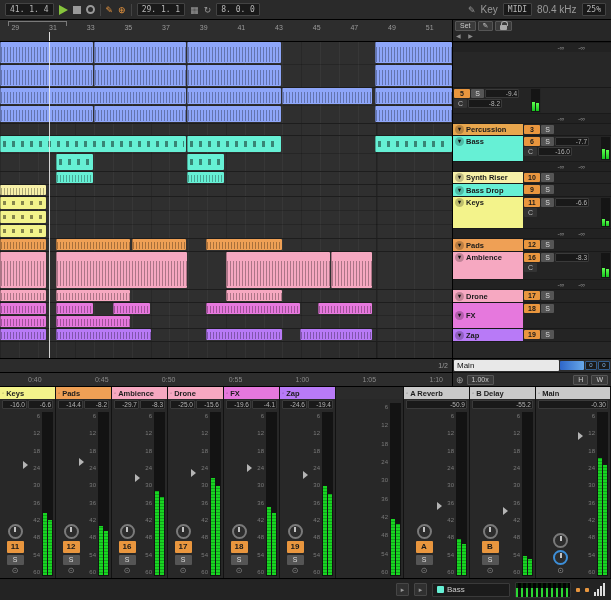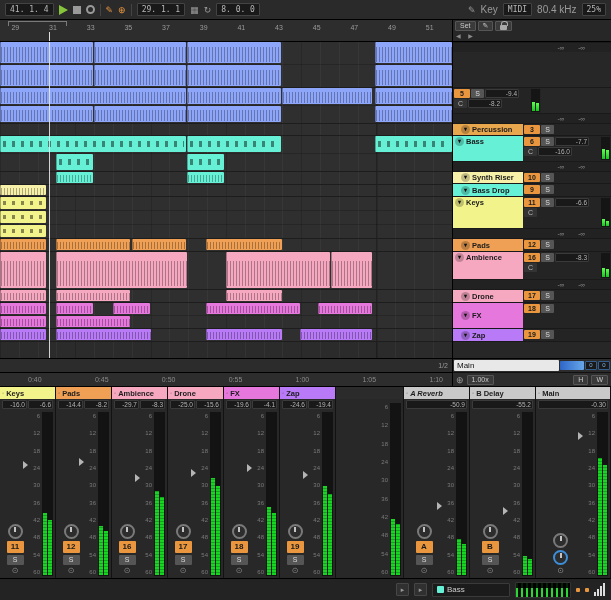--- a/index.html
+++ b/index.html
@@ -55,7 +55,7 @@
   .thdr{border-bottom:1px solid #191919;display:flex;flex-direction:column;overflow:hidden}
   .thdr-main{flex:1;display:flex;overflow:hidden;min-height:0}
   .tname{flex:1;display:flex;align-items:flex-start;gap:2px;padding:1px 2px;color:#1a1a1a;font-size:7.5px;font-weight:bold;overflow:hidden;white-space:nowrap}
-  .thdr.collapsed .tname{align-items:center;padding:0 8px}
+  .thdr.collapsed .tname{align-items:center;padding:0 2px}
   .fold{flex:0 0 9px;width:9px;height:9px;border-radius:50%;background:rgba(0,0,0,.22);color:#111;font-size:6px;line-height:9px;text-align:center}
   .tctl{flex:0 0 88px;display:flex;background:#242424;padding:1px;gap:1px}
   .tgrid{flex:1;display:flex;flex-wrap:wrap;gap:1px;align-content:flex-start}

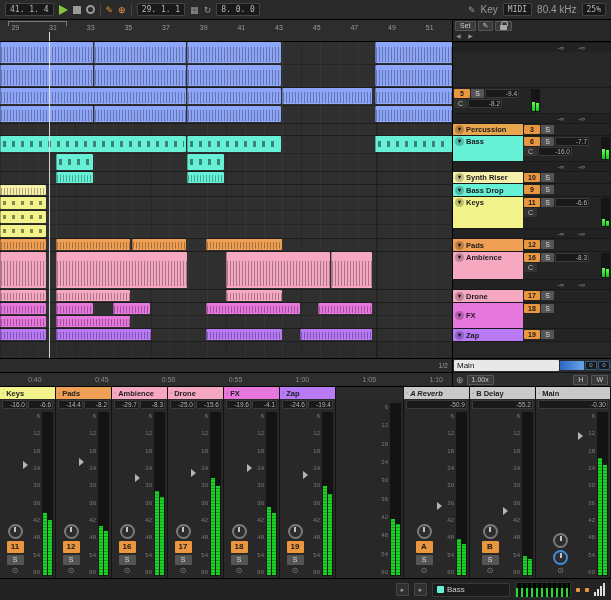--- a/index.html
+++ b/index.html
@@ -738,7 +738,7 @@
         </div>
       </div>
       <div class="strip" style="flex: 0 0 66px;">
-        <div class="shead" style="background: rgb(201, 201, 201); font-style: italic;">
+        <div class="shead" style="background: rgb(201, 201, 201);">
           <span class="shico">◦</span>
           <span class="shname">A Reverb</span>
         </div>

